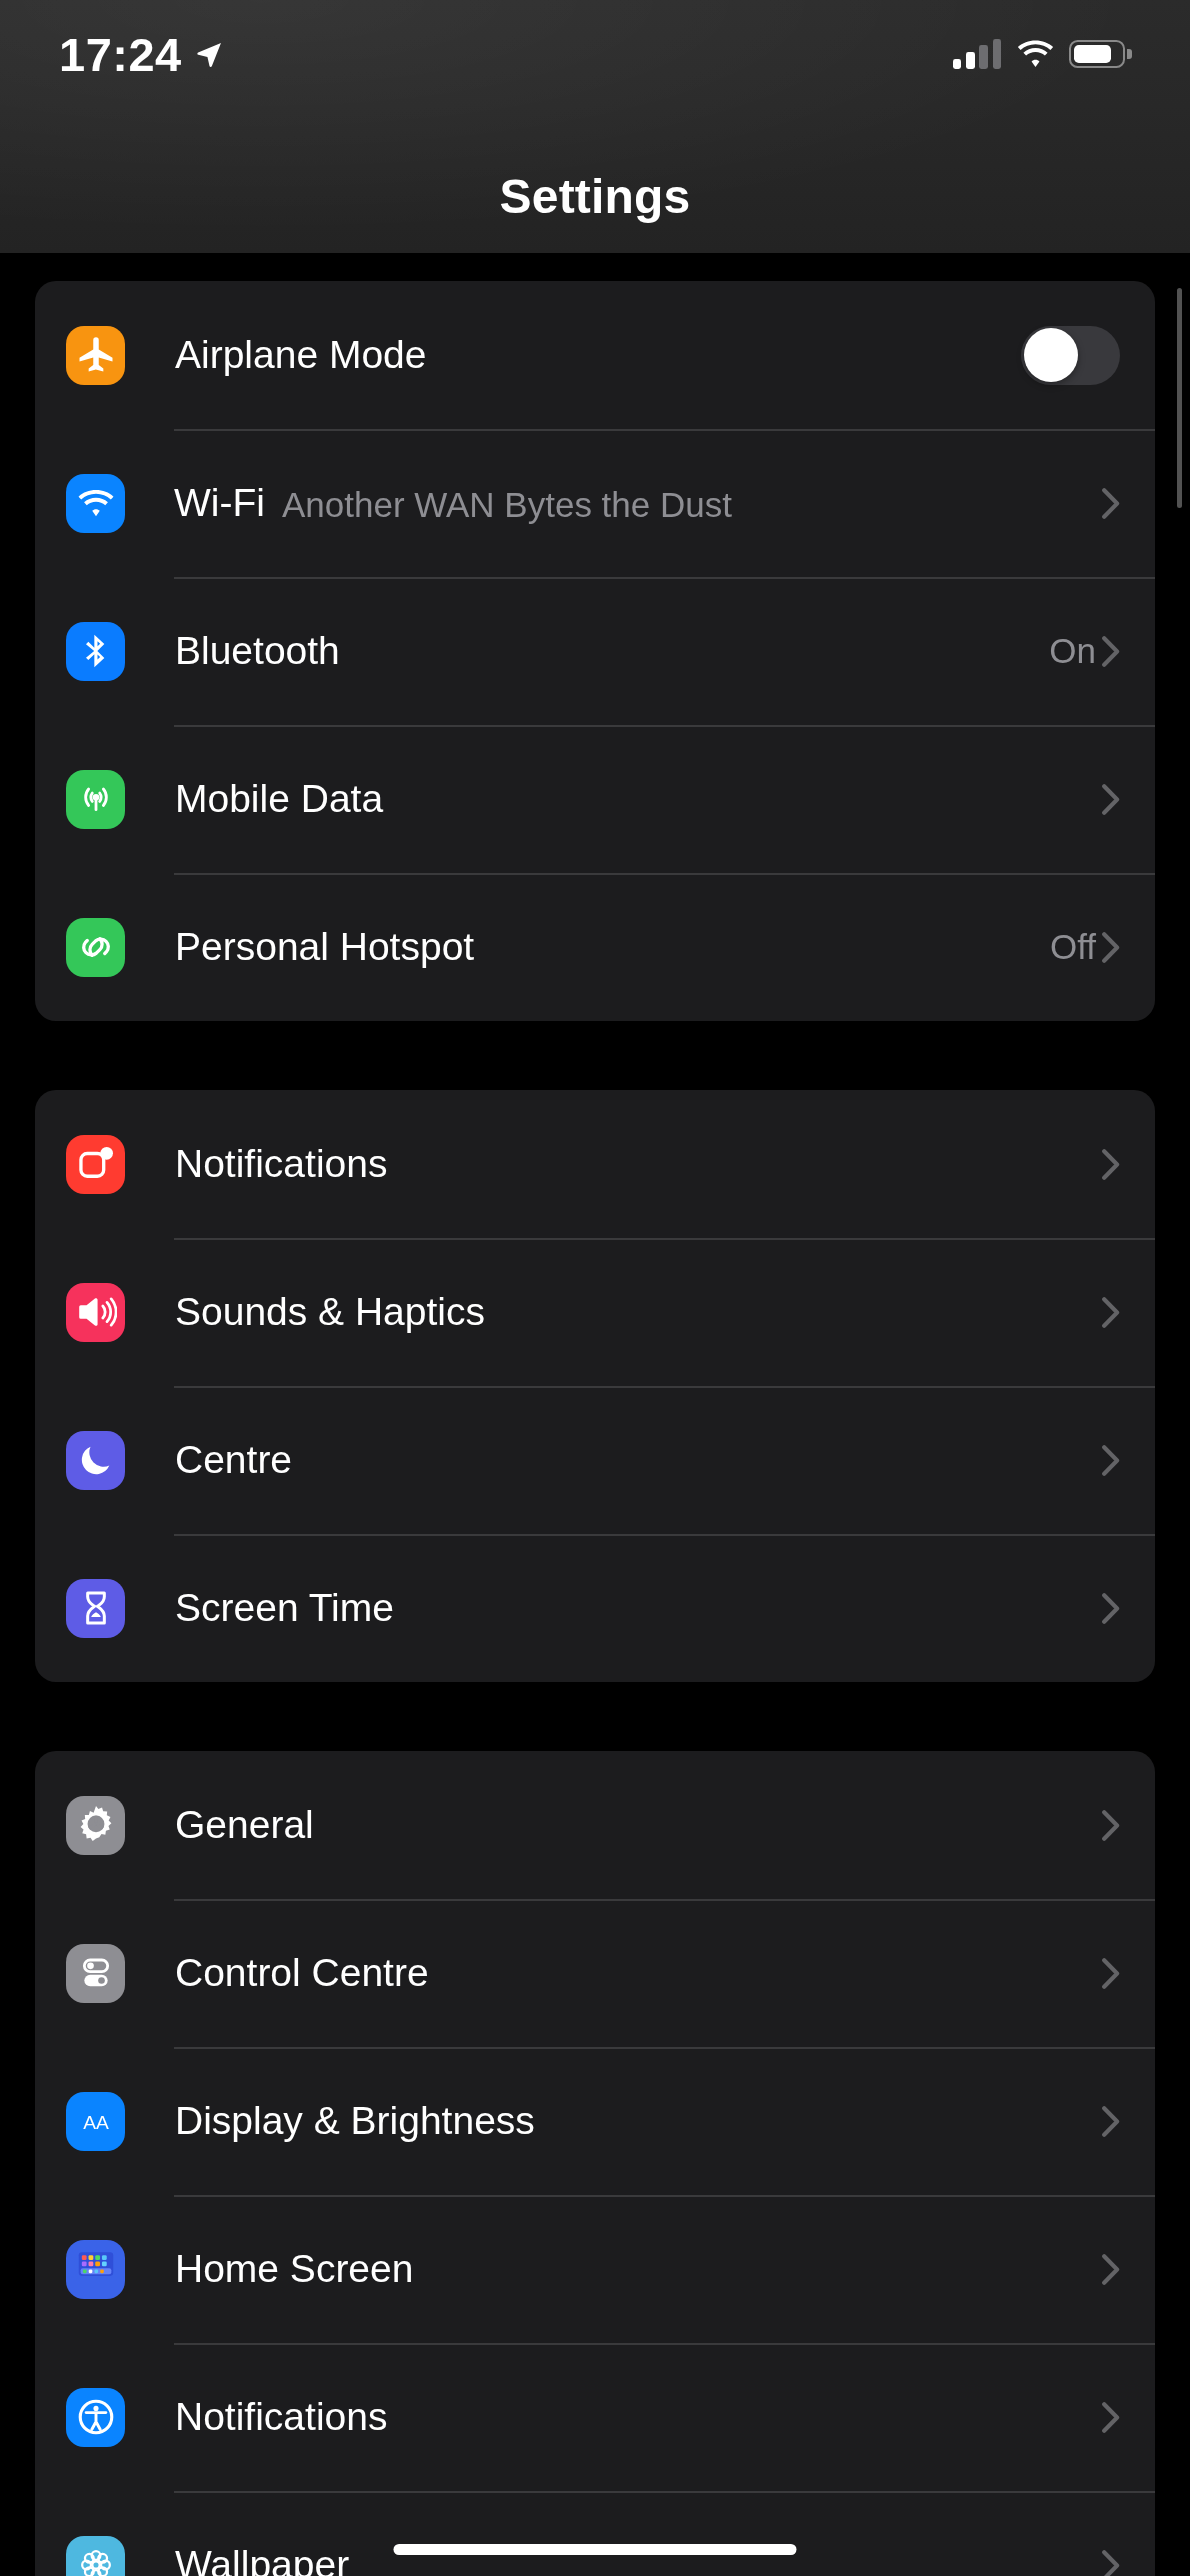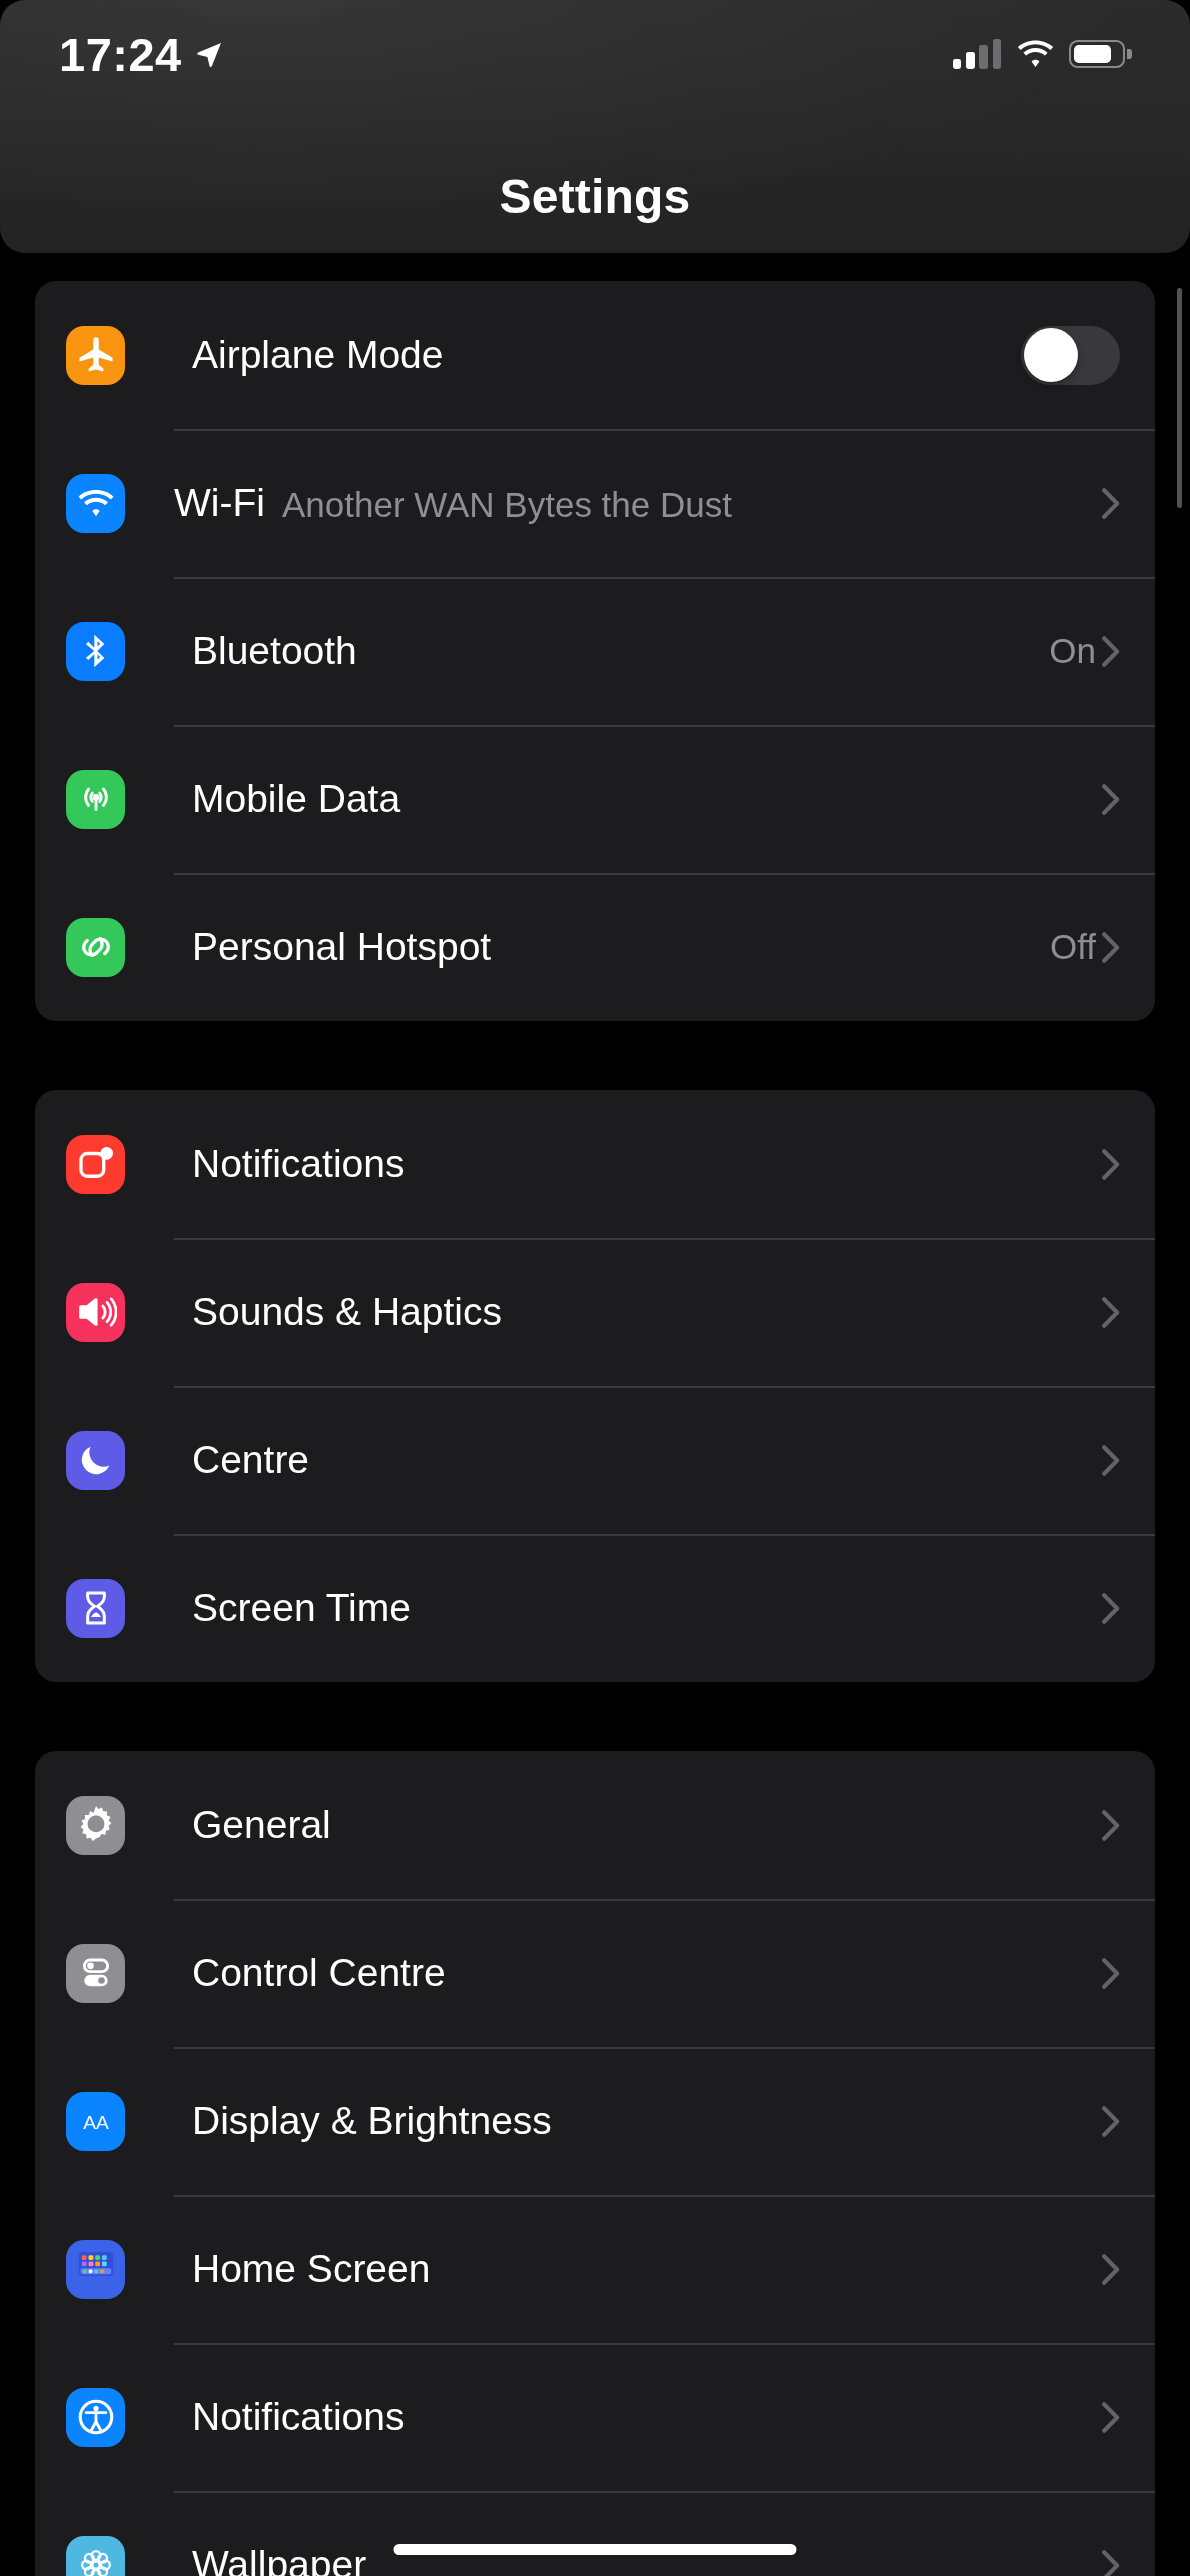--- a/index.html
+++ b/index.html
@@ -54,7 +54,6 @@
       radial-gradient(120% 150% at 22% 0%, rgba(255,255,255,0.055) 0%, rgba(255,255,255,0.0) 62%),
       linear-gradient(180deg, #2b2b2b 0%, #282828 42%, #232323 100%);
     z-index: 2;
-    border-radius: 25px;
   }
   .header-title {
     position: absolute; left: 0; right: 0; top: 169px;

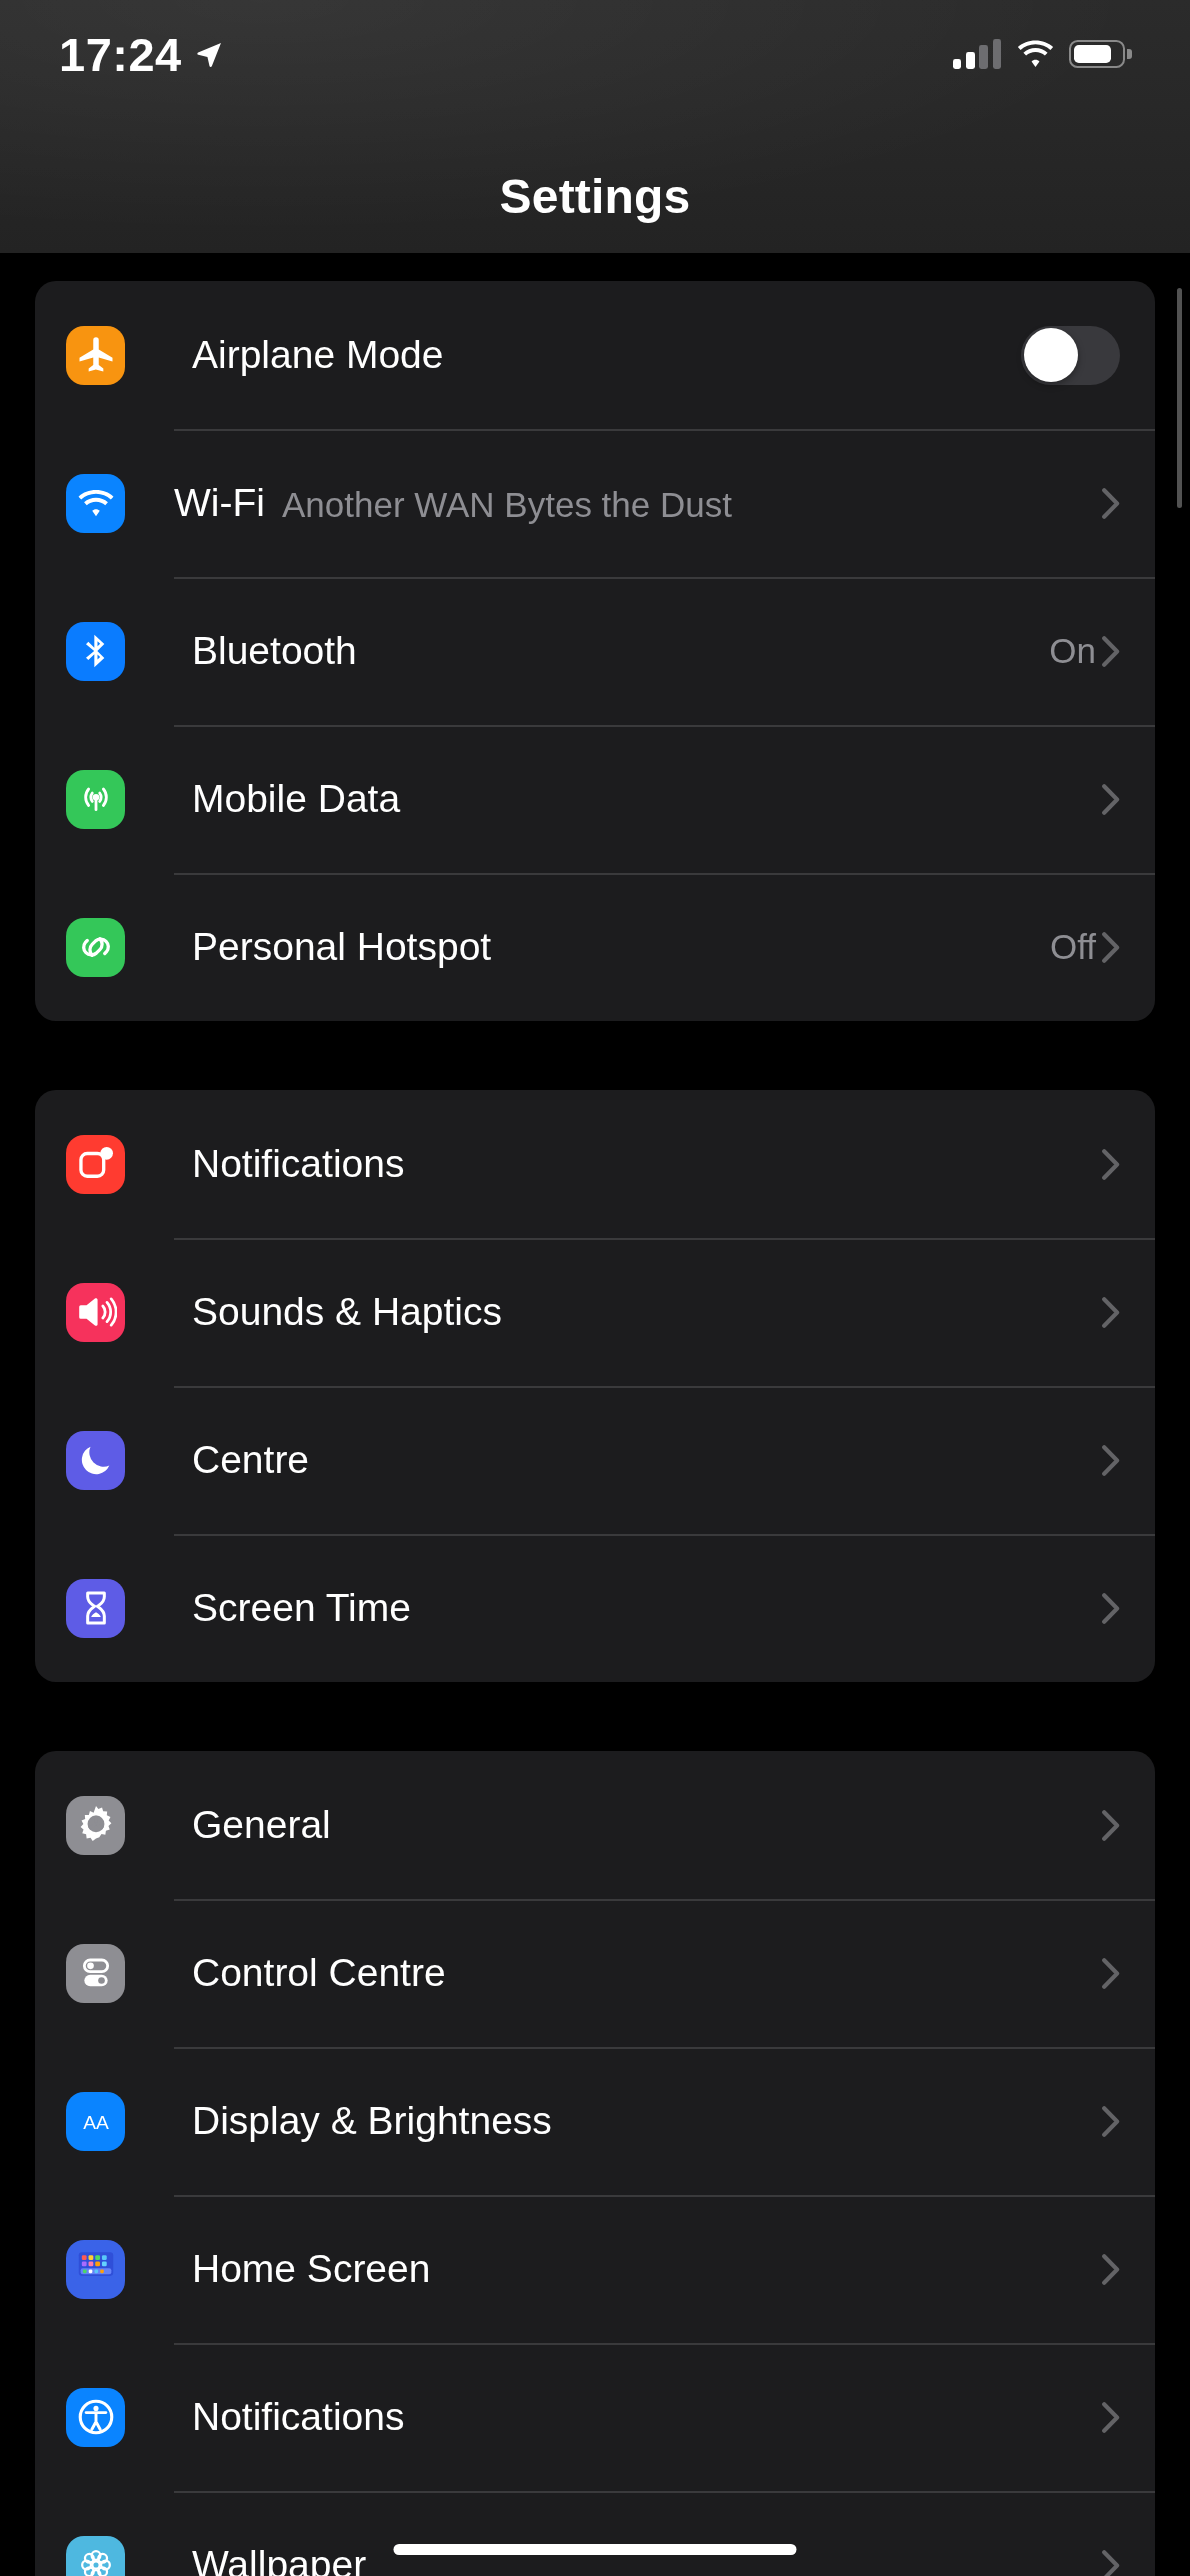--- a/index.html
+++ b/index.html
@@ -94,7 +94,7 @@
   .icon svg { display: block; }
 
   .row-label {
-    margin-left: 67px;
+    margin-left: 50px;
     color: #fff;
     font-size: 39px;
     font-weight: 400;

